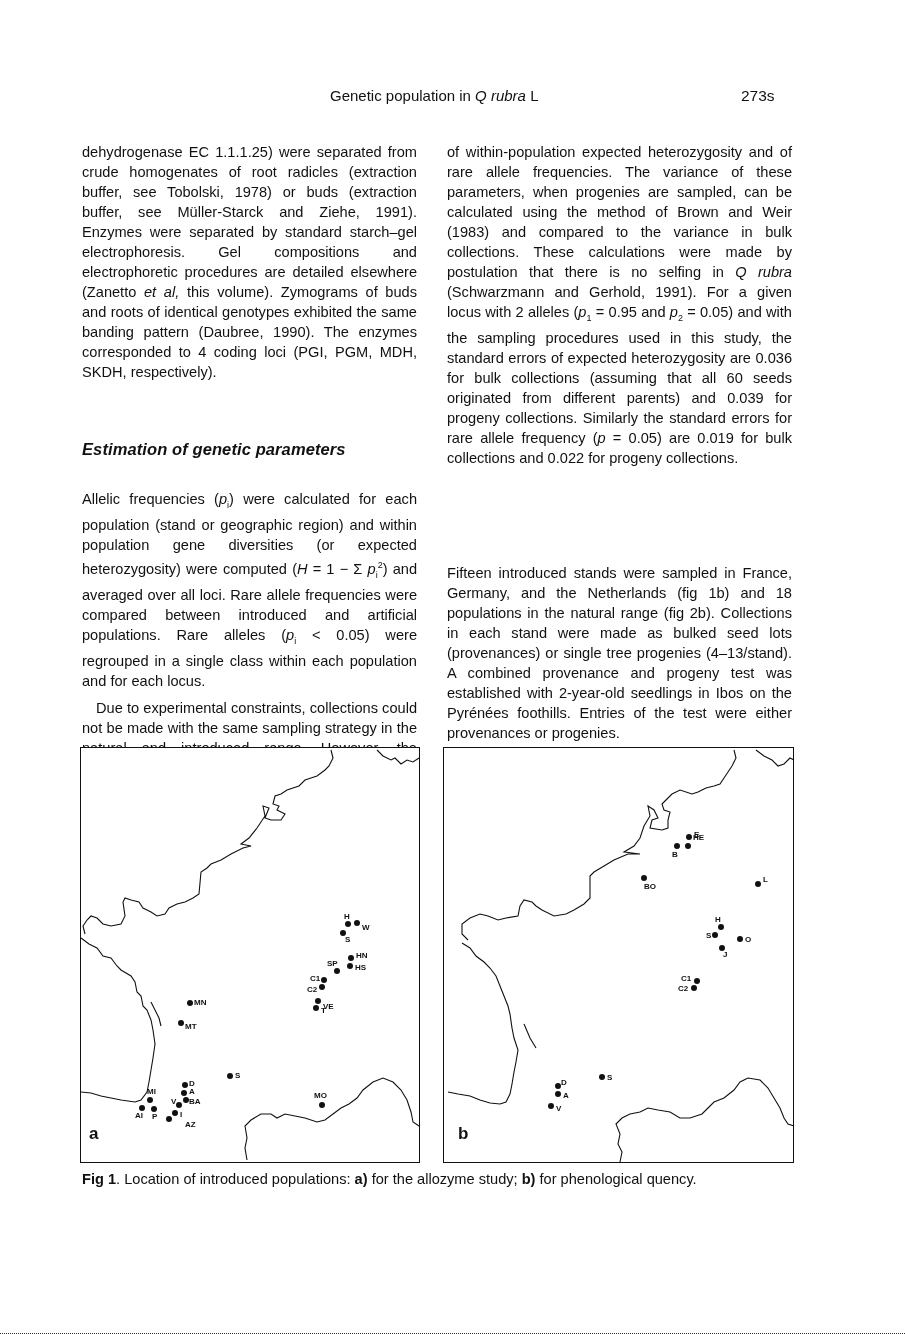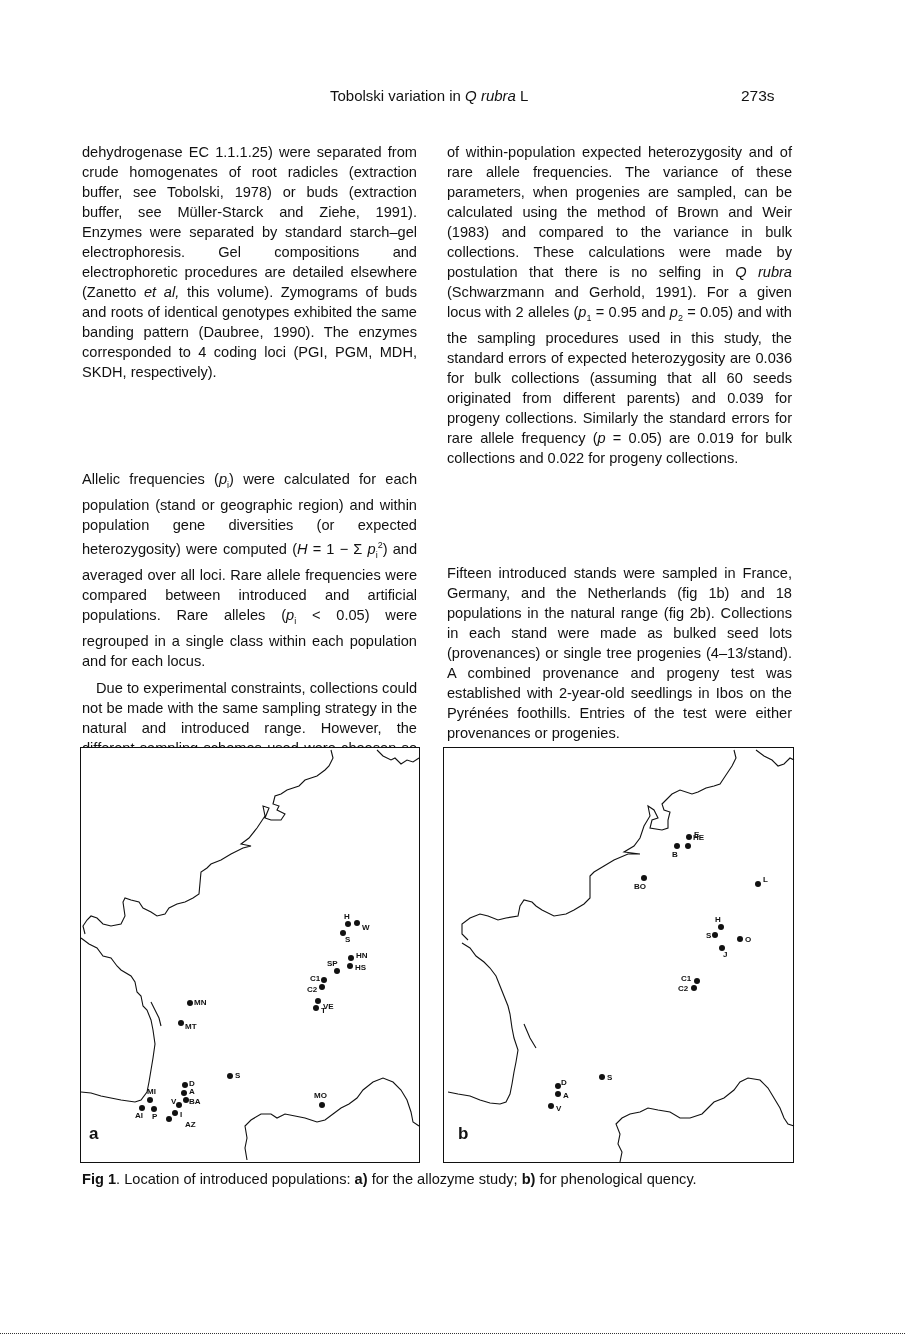--- a/index.html
+++ b/index.html
@@ -42,7 +42,7 @@
 <body>
 
 <div class="running-head">
-  <span class="running-title"><span>Tobolski variation in </span><i>Q rubra</i><span> L</span></span>
+  <span class="running-title"><span>Genetic population in </span><i>Q rubra</i><span> L</span></span>
   <span class="page-number">273s</span>
 </div>
 

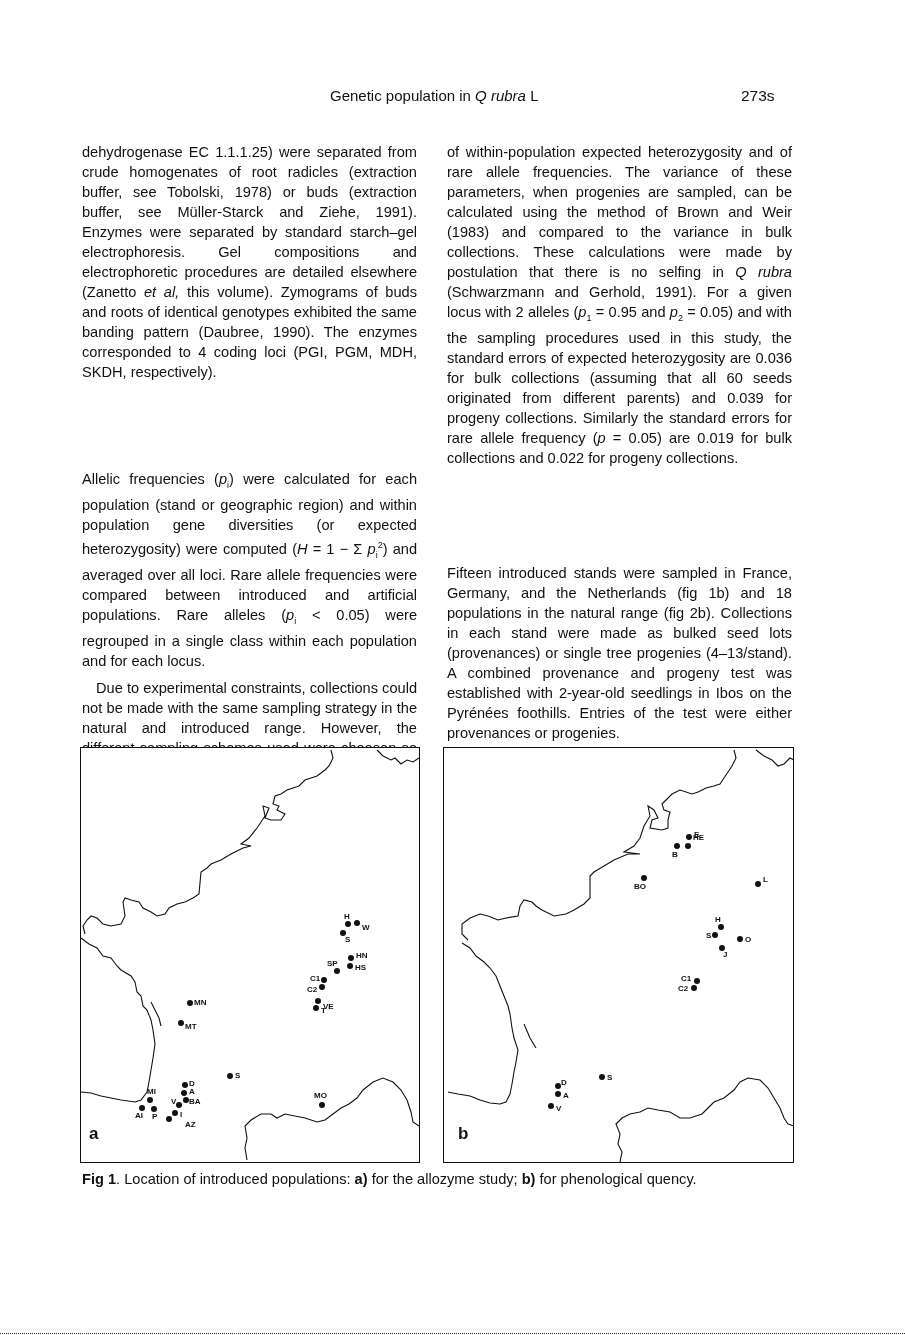--- a/index.html
+++ b/index.html
@@ -49,6 +49,7 @@
 <div class="column col-left">
   <p><span>dehydrogenase EC 1.1.1.25) were separated from crude homogenates of root radicles (ex­traction buffer, see Tobolski, 1978) or buds (ex­traction buffer, see Müller-Starck and Ziehe, 1991). Enzymes were separated by standard starch–gel electrophoresis. Gel compositions and electrophoretic procedures are detailed elsewhere (Zanetto </span><i>et al,</i><span> this volume). Zymo­grams of buds and roots of identical genotypes exhibited the same banding pattern (Daubree, 1990). The enzymes corresponded to 4 coding loci (PGI, PGM, MDH, SKDH, respectively).</span></p>
   <div class="gap-a"></div>
+  <h3 class="section-heading">Estimation of genetic parameters</h3>
   <div class="gap-b"></div>
   <p><span>Allelic frequencies (</span><i>p</i><sub style="font-size:9px">i</sub><span>) were calculated for each population (stand or geographic region) and within population gene diversities (or expected heterozygosity) were computed (</span><i>H</i><span> = 1 − Σ </span><i>p</i><sub style="font-size:9px">i</sub><sup style="font-size:9px">2</sup><span>) and averaged over all loci. Rare allele frequen­cies were compared between introduced and artificial populations. Rare alleles (</span><i>p</i><sub style="font-size:9px">i</sub><span> &lt; 0.05) were regrouped in a single class within each population and for each locus.</span></p>
   <p class="indent" style="margin-top:7px">Due to experimental constraints, collections could not be made with the same sampling strat­egy in the natural and introduced range. How­ever, the different sampling schemes used were choosen so that they do not affect the precision</p>

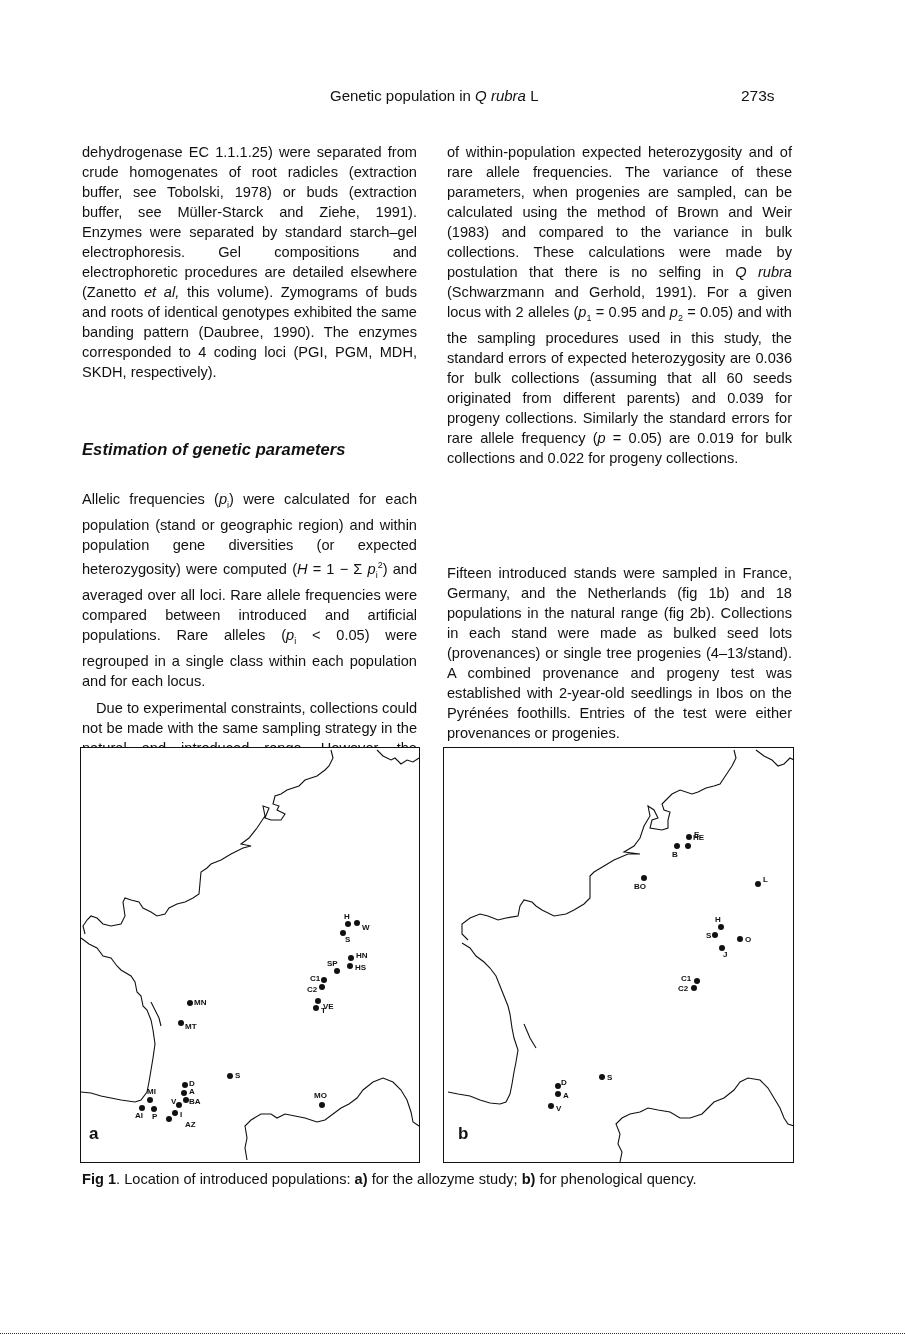--- a/index.html
+++ b/index.html
@@ -141,7 +141,7 @@
       <span class="dot" style="left: 233px; top: 98px;"></span>
       <span class="dot-label" style="left: 228px; top: 103px;">B</span>
       <span class="dot" style="left: 200px; top: 130px;"></span>
-      <span class="dot-label" style="left: 190px; top: 135px;">BO</span>
+      <span class="dot-label" style="left: 200px; top: 135px;">BO</span>
       <span class="dot" style="left: 314px; top: 136px;"></span>
       <span class="dot-label" style="left: 319px; top: 128px;">L</span>
       <span class="dot" style="left: 277px; top: 179px;"></span>

